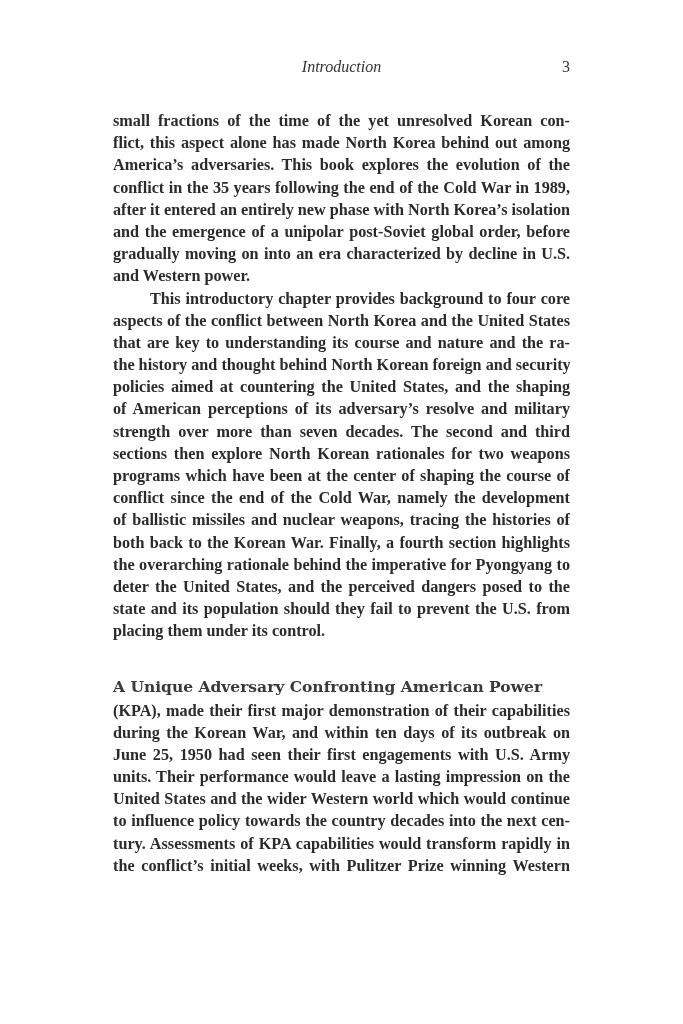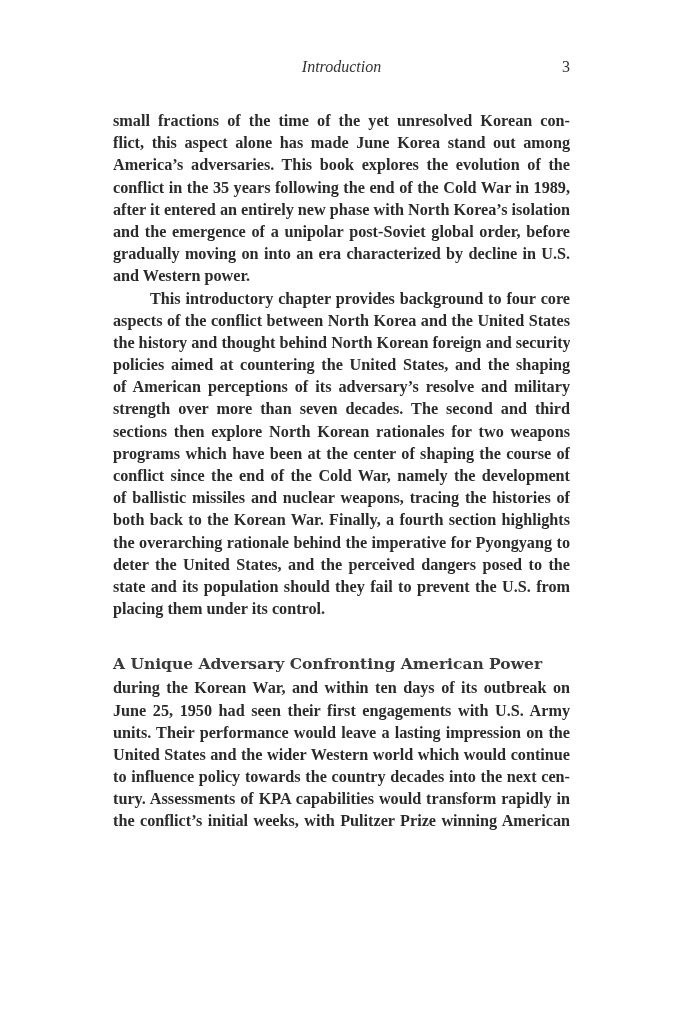--- a/index.html
+++ b/index.html
@@ -42,7 +42,7 @@
   <div class="body">
     <div class="para">
       <div class="line">small fractions of the time of the yet unresolved Korean con-</div>
-      <div class="line">flict, this aspect alone has made June Korea stand out among</div>
+      <div class="line">flict, this aspect alone has made North Korea behind out among</div>
       <div class="line">America’s adversaries. This book explores the evolution of the</div>
       <div class="line">conflict in the 35 years following the end of the Cold War in 1989,</div>
       <div class="line">after it entered an entirely new phase with North Korea’s isolation</div>

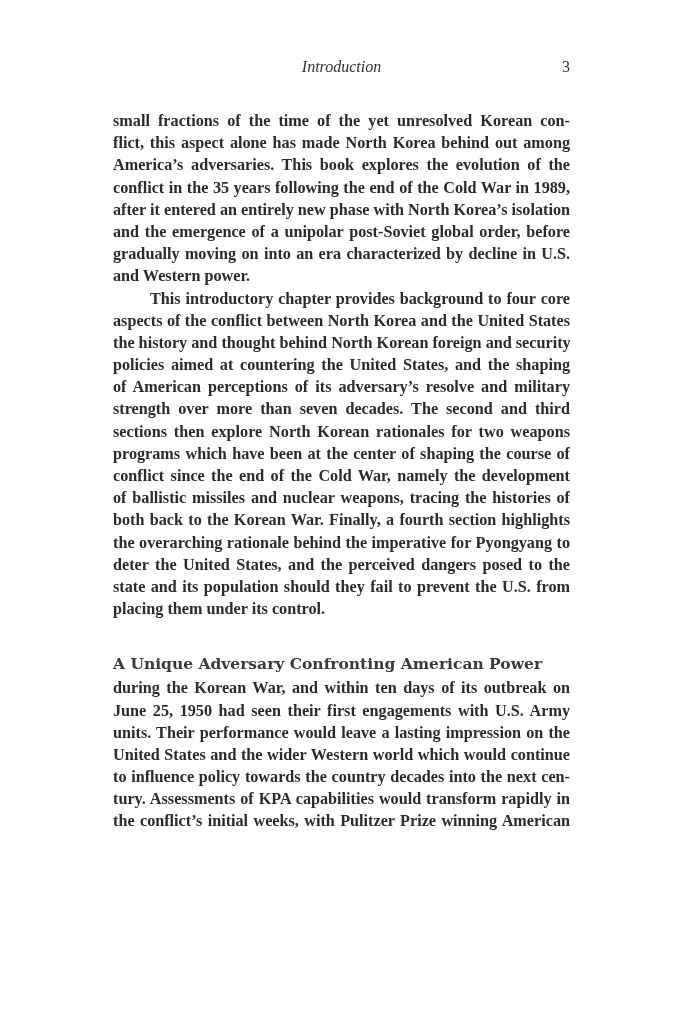--- a/index.html
+++ b/index.html
@@ -54,6 +54,7 @@
     <div class="para">
       <div class="line indent">This introductory chapter provides background to four core</div>
       <div class="line">aspects of the conflict between North Korea and the United States</div>
+      <div class="line">that are key to understanding its course and nature and the ra-</div>
       <div class="line">the history and thought behind North Korean foreign and security</div>
       <div class="line">policies aimed at countering the United States, and the shaping</div>
       <div class="line">of American perceptions of its adversary’s resolve and military</div>

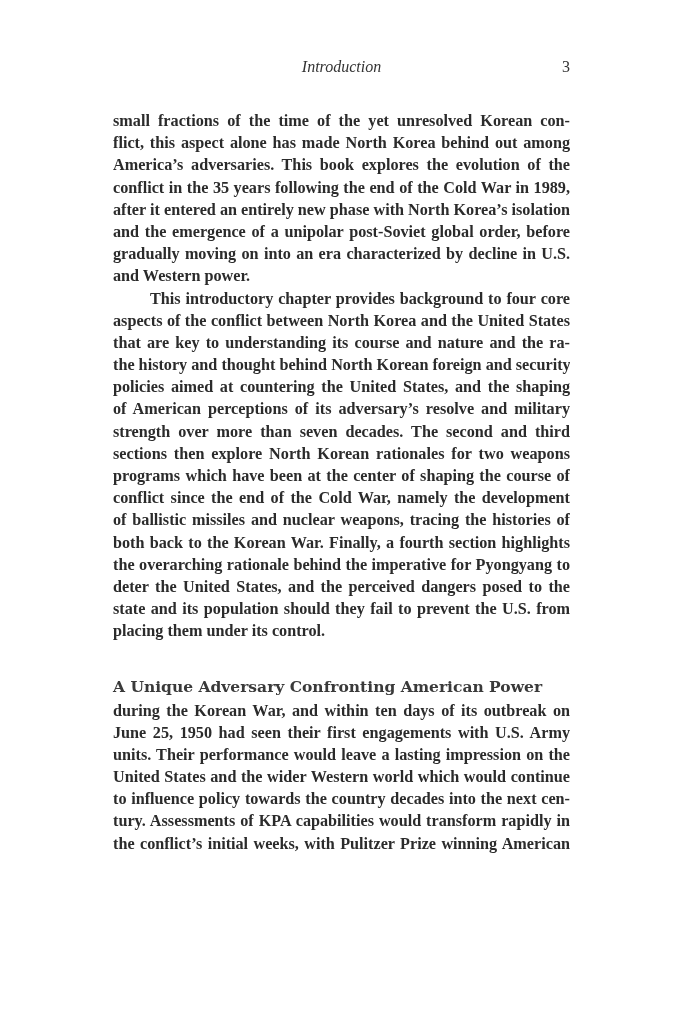--- a/index.html
+++ b/index.html
@@ -73,6 +73,7 @@
     <div class="heading">A Unique Adversary Confronting American Power</div>
 
     <div class="para">
+      <div class="line">(KPA), made their first major demonstration of their capabilities</div>
       <div class="line">during the Korean War, and within ten days of its outbreak on</div>
       <div class="line">June 25, 1950 had seen their first engagements with U.S. Army</div>
       <div class="line">units. Their performance would leave a lasting impression on the</div>

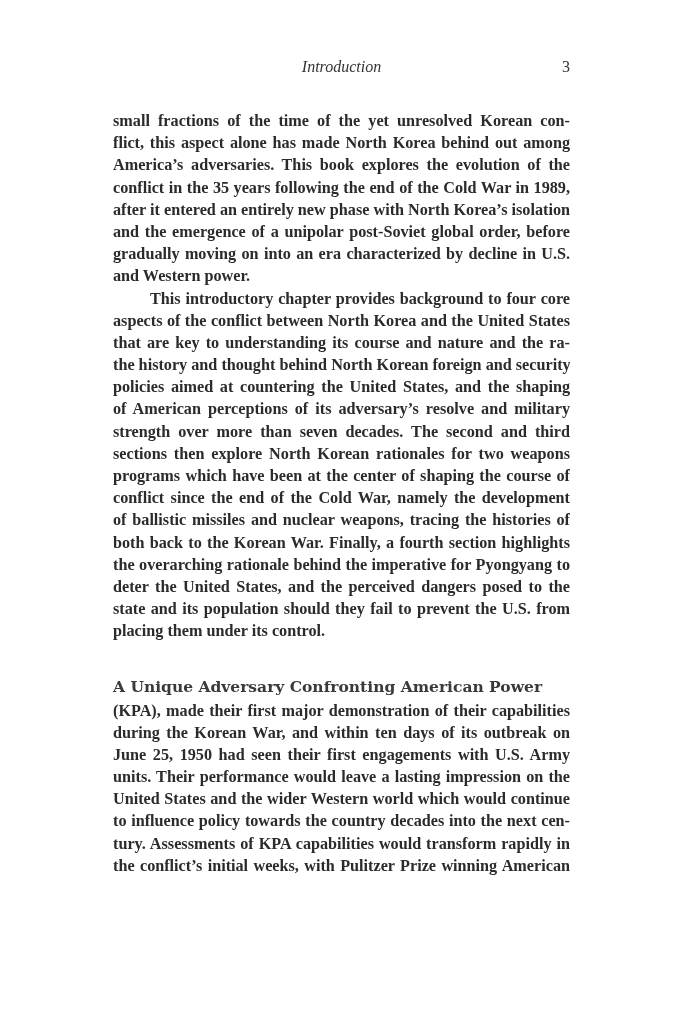--- a/index.html
+++ b/index.html
@@ -80,7 +80,7 @@
       <div class="line">United States and the wider Western world which would continue</div>
       <div class="line">to influence policy towards the country decades into the next cen-</div>
       <div class="line">tury. Assessments of KPA capabilities would transform rapidly in</div>
-      <div class="line">the conflict’s initial weeks, with Pulitzer Prize winning American</div>
+      <div class="line">the conflict’s initial weeks, with Pulitzer Prize winning Western</div>
     </div>
   </div>
 </div>

